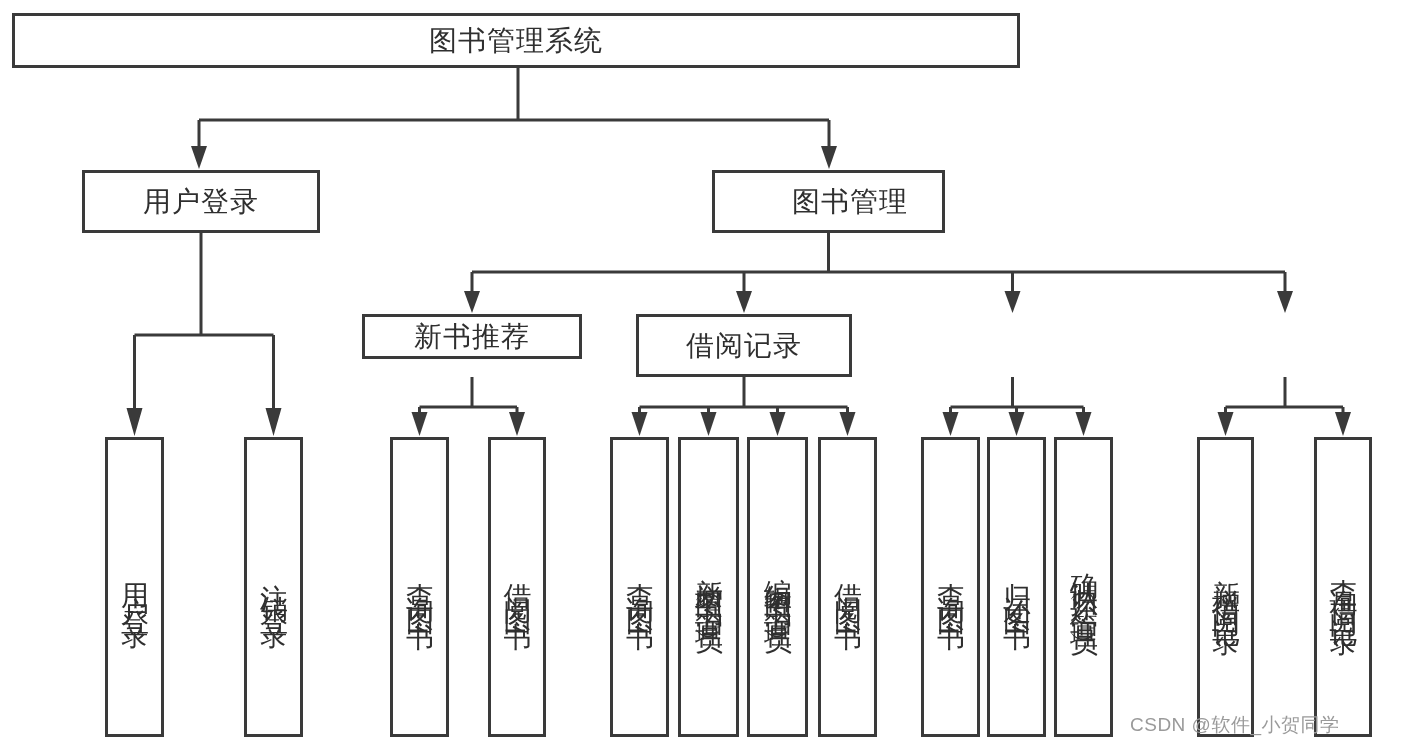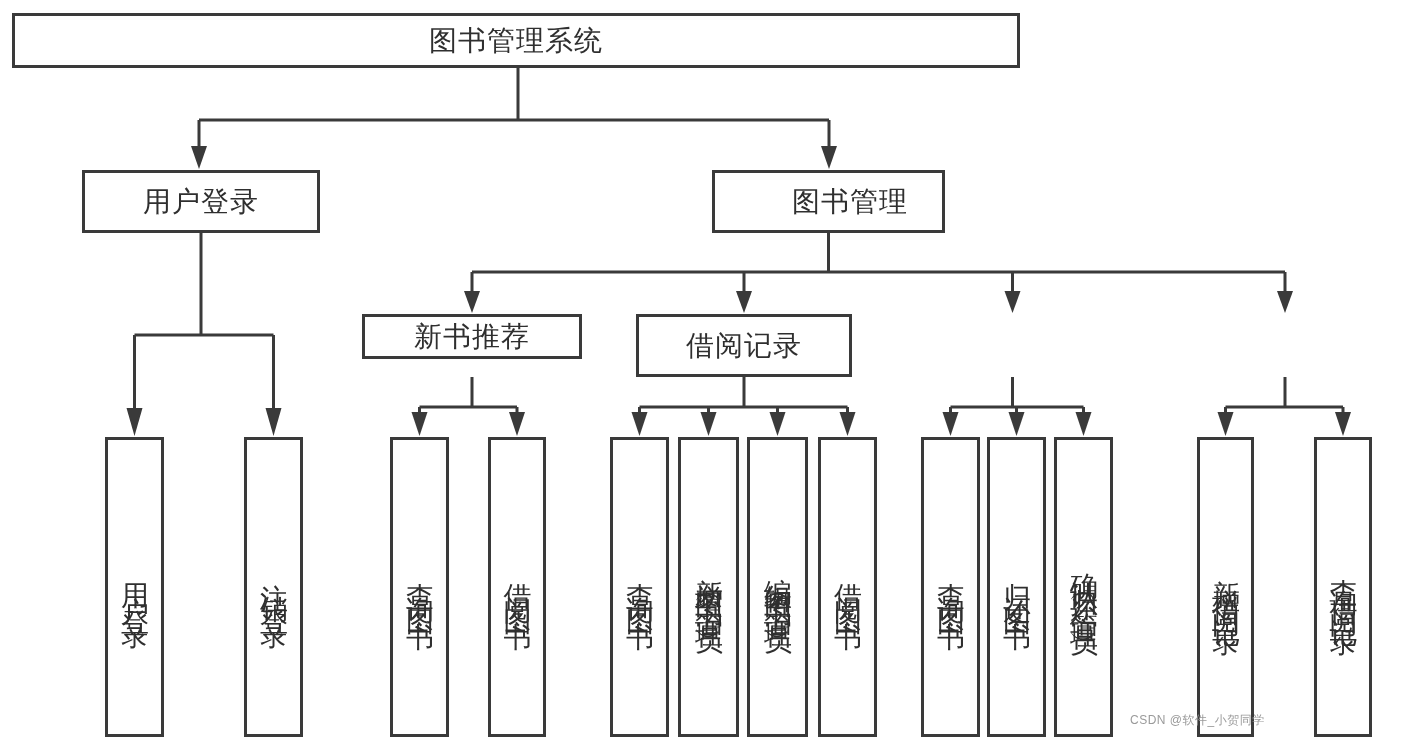--- a/index.html
+++ b/index.html
@@ -46,7 +46,7 @@
   .watermark{
     position:absolute;
     left:1130px;top:712px;
-    font-size:12px;
+    font-size:19px;
     color:var(--watermark);
     letter-spacing:0.5px;
     z-index:3;

